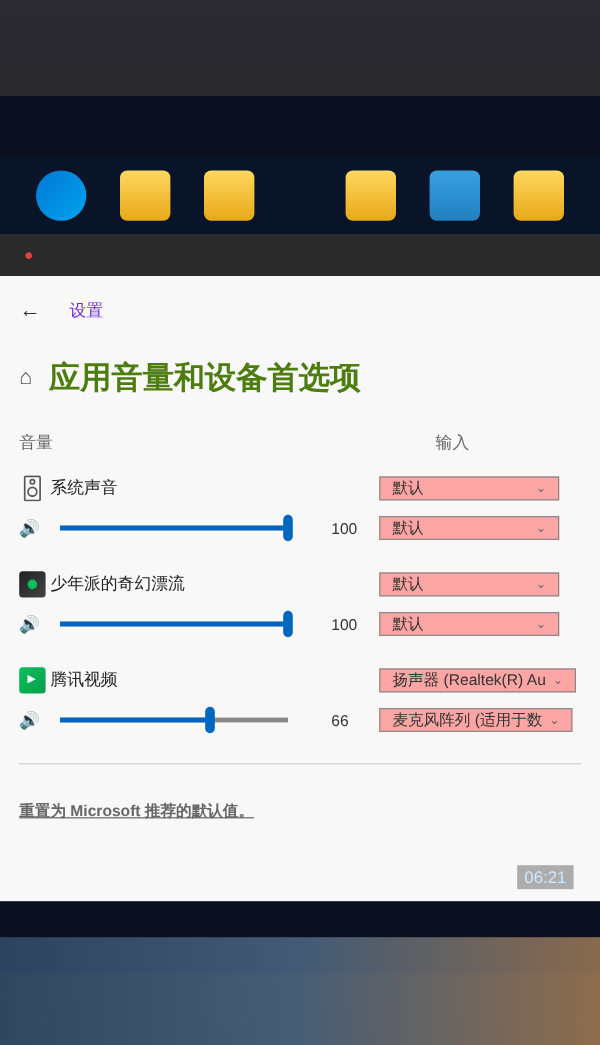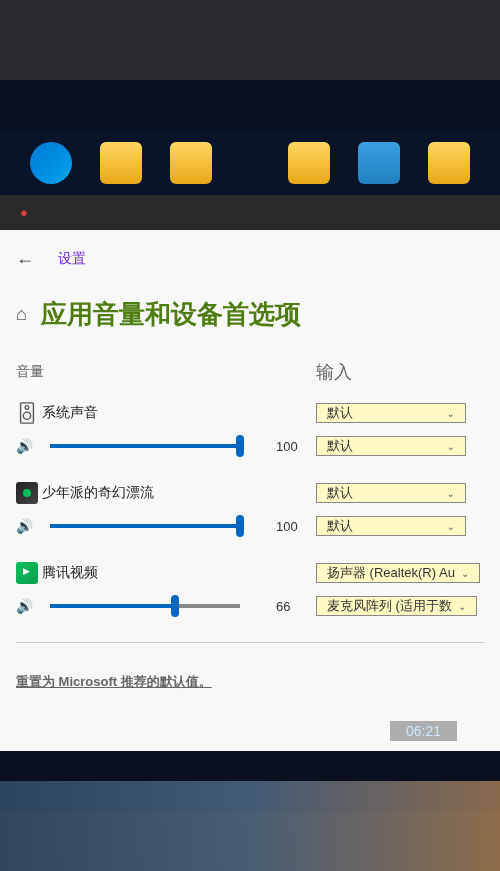--- a/index.html
+++ b/index.html
@@ -96,7 +96,7 @@
       align-items: center;
     }
     .col-left { flex: 0 0 300px; color: #666; font-size: 14px; }
-    .col-right { color: #666; font-size: 18px; }
+    .col-right { color: #666; font-size: 14px; margin-left: 47px; }
     .app-block { margin-bottom: 26px; }
     .app-row1 {
       display: flex;

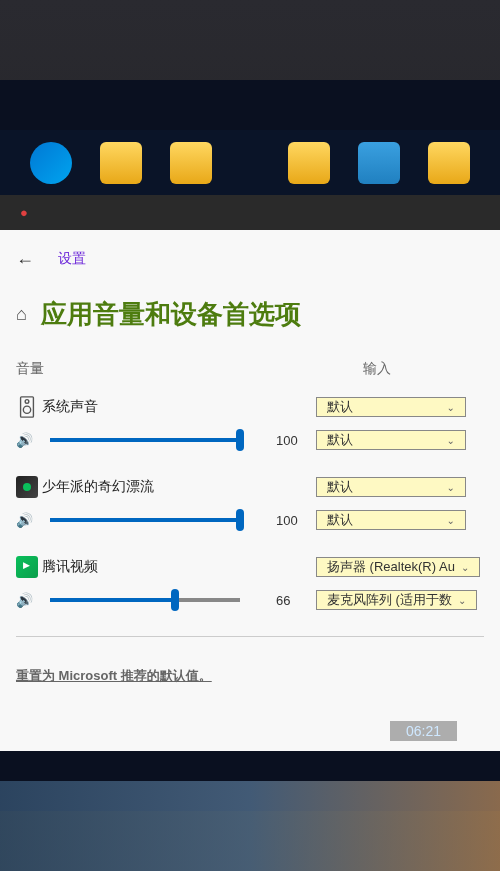--- a/index.html
+++ b/index.html
@@ -144,7 +144,7 @@
     .app-name { font-size: 14px; color: #222; }
     .dropdown {
       border: 1px solid #888;
-      background: #fef9c3;
+      background: #fca5a5;
       padding: 0 10px;
       font-size: 13px;
       color: #333;

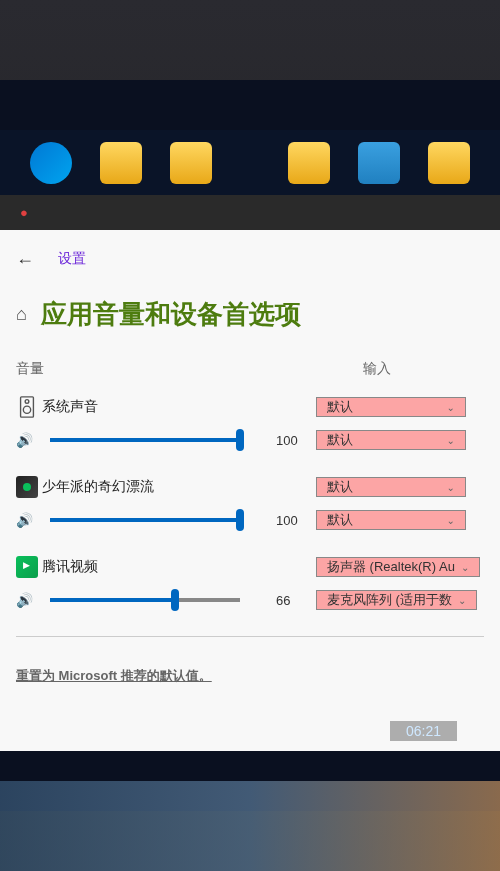--- a/index.html
+++ b/index.html
@@ -209,12 +209,12 @@
     }
     .clock-overlay {
       position: absolute;
-      right: 43px;
+      right: 22px;
       bottom: 70px;
       color: #cfe8ff;
       font-size: 14px;
       background: rgba(0,0,0,0.3);
-      padding: 2px 16px;
+      padding: 2px 6px;
     }
     .divider {
       border: none;

